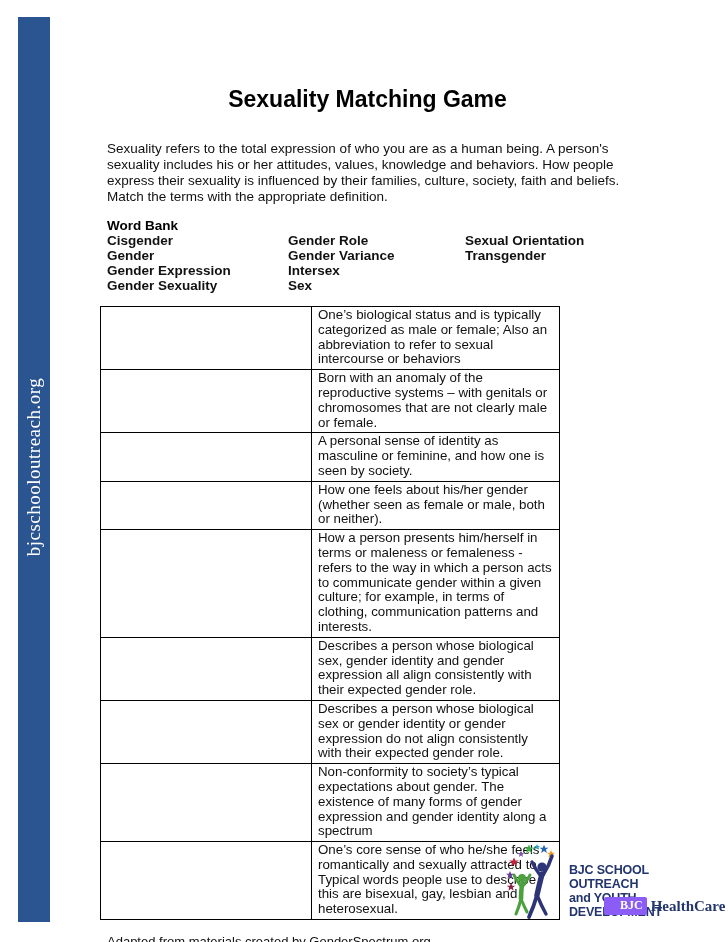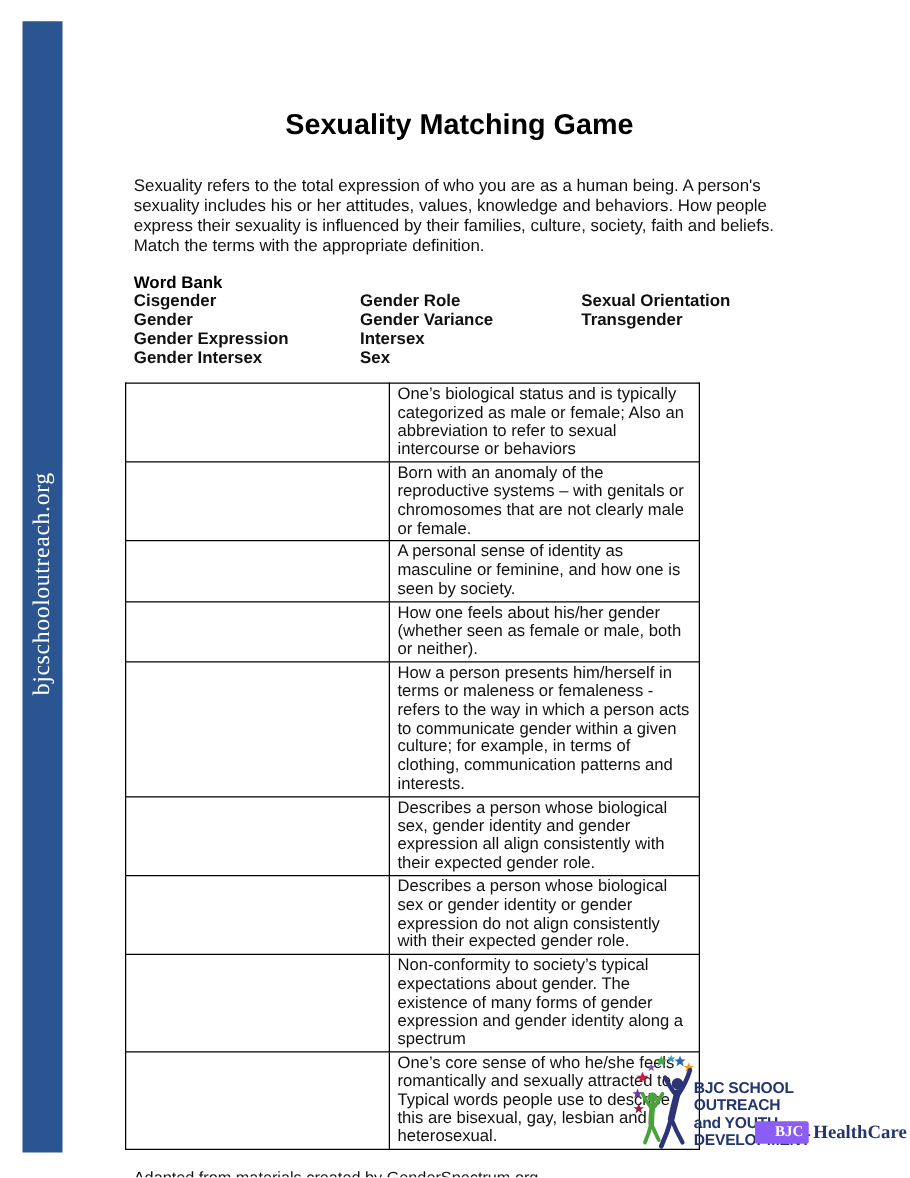--- a/index.html
+++ b/index.html
@@ -84,7 +84,7 @@
           <div>Cisgender</div>
           <div>Gender</div>
           <div>Gender Expression</div>
-          <div>Gender Intersex</div>
+          <div>Gender Sexuality</div>
         </div>
         <div class="wb-col">
           <div>Gender Role</div>

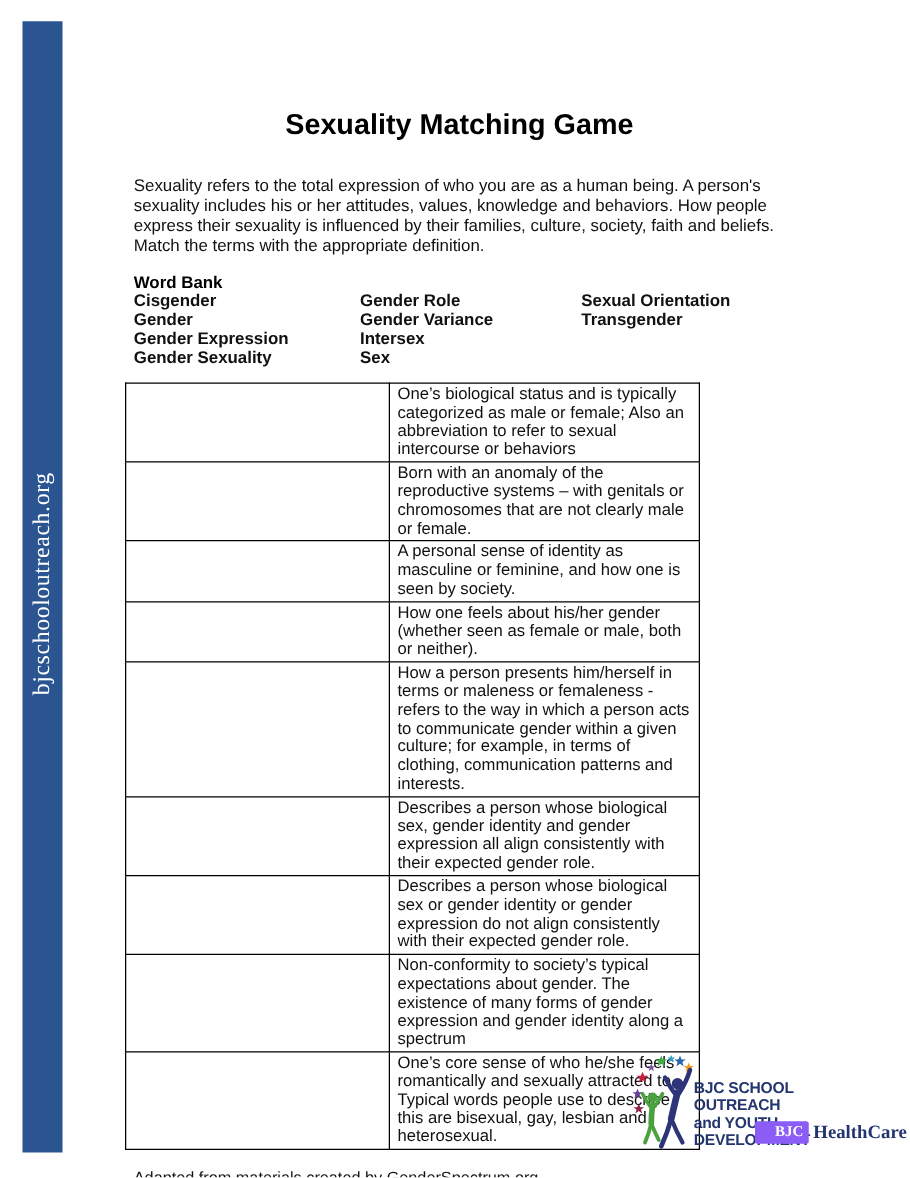--- a/index.html
+++ b/index.html
@@ -47,7 +47,7 @@
   .logo { position:absolute; left:506px; top:844px; width:186px; height:84px; }
   .logo-mark { position:absolute; left:0; top:0; }
   .logo-text {
-    position:absolute; left:49px; top:19px; width:140px;
+    position:absolute; left:63px; top:19px; width:140px;
     color:#23356e; font-weight:bold; font-size:12.5px; line-height:14px;
     letter-spacing:-0.2px;
   }

